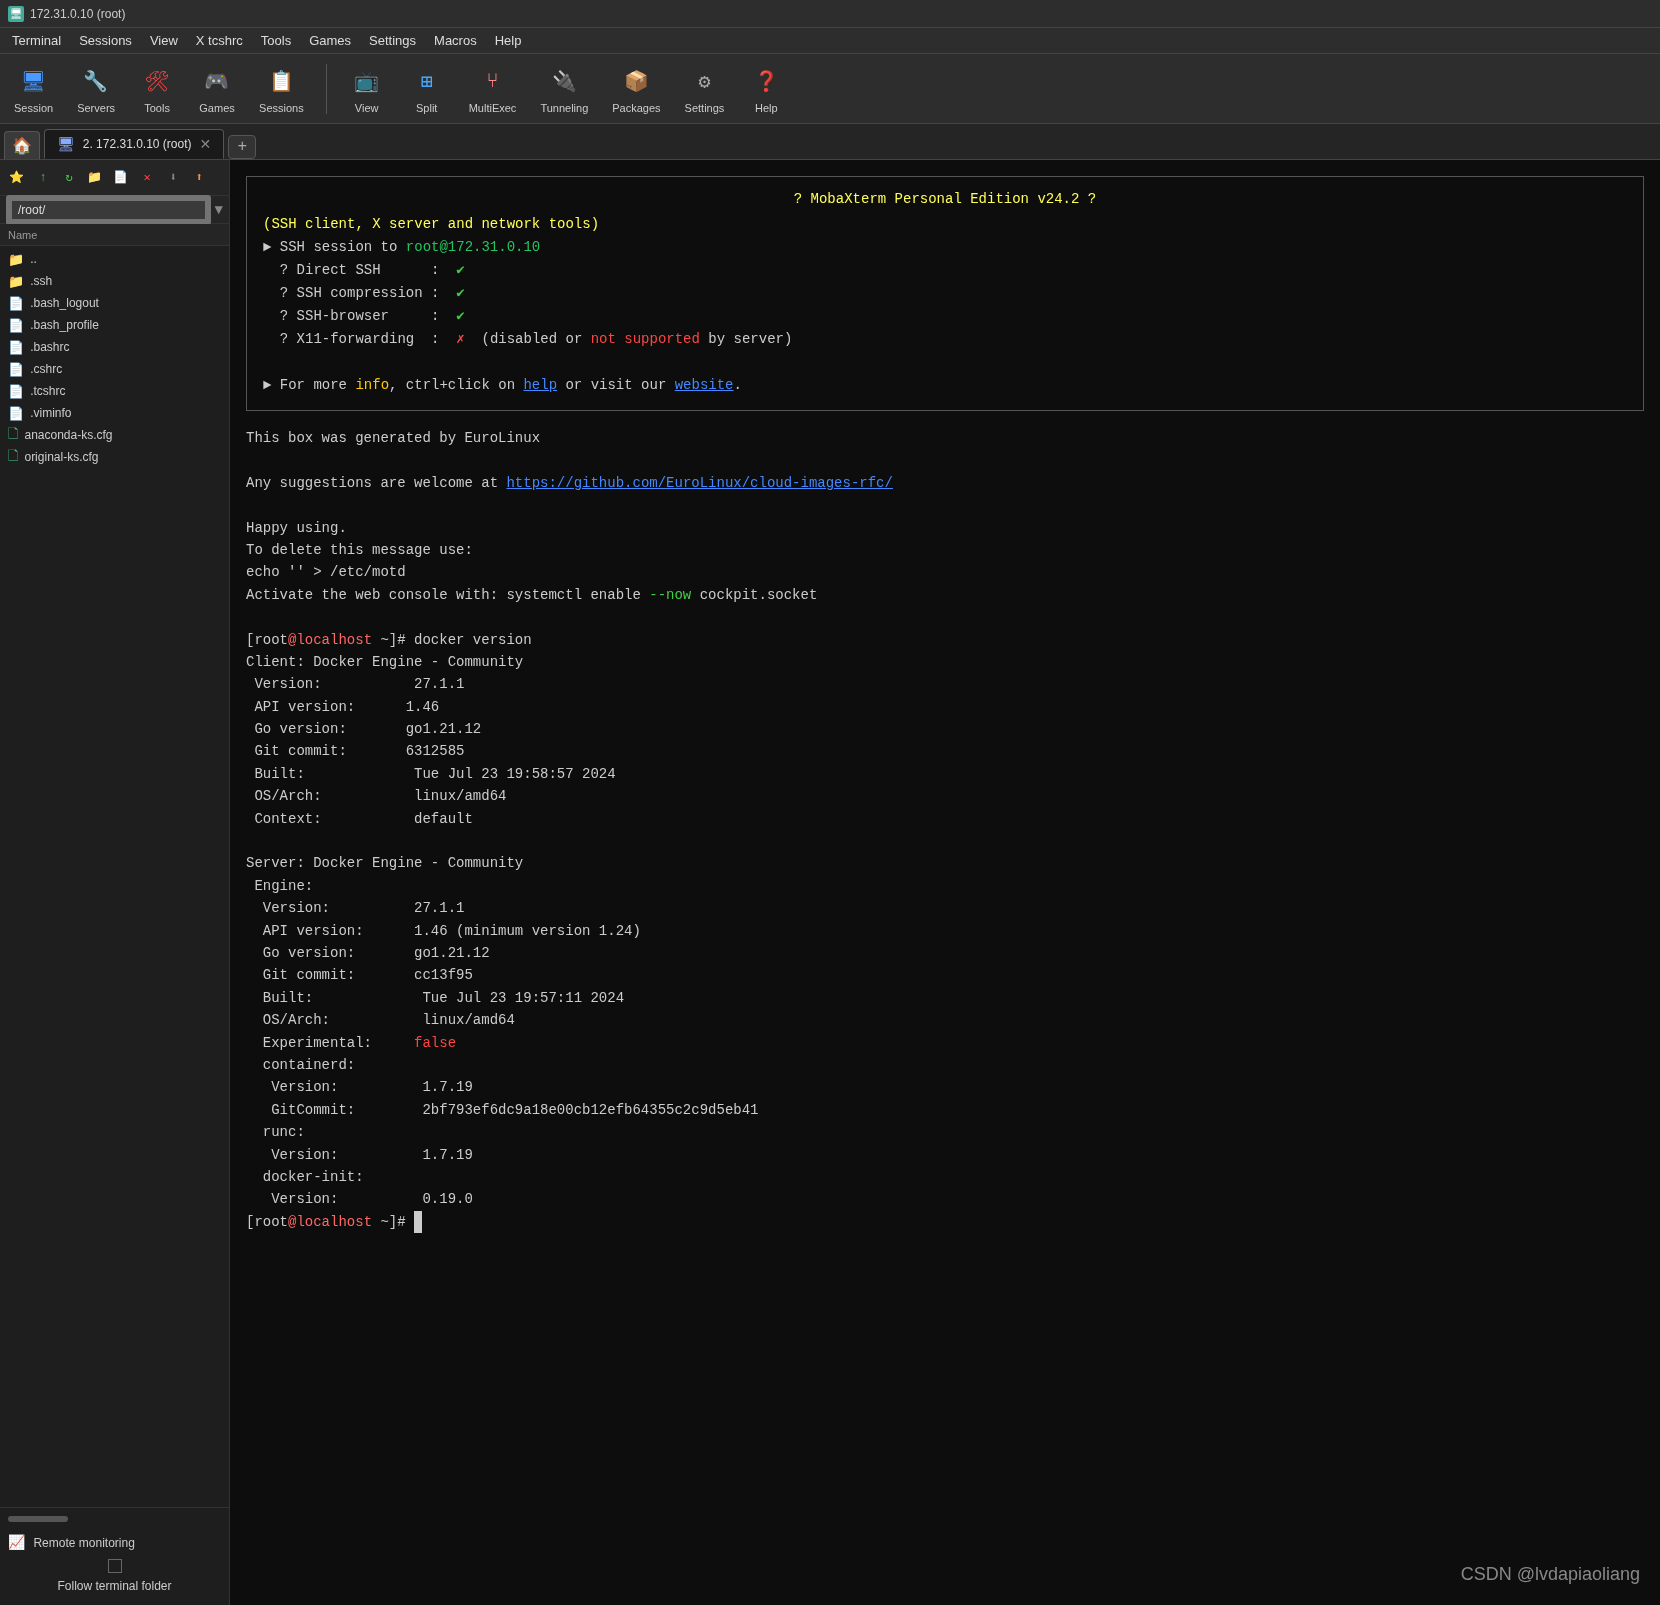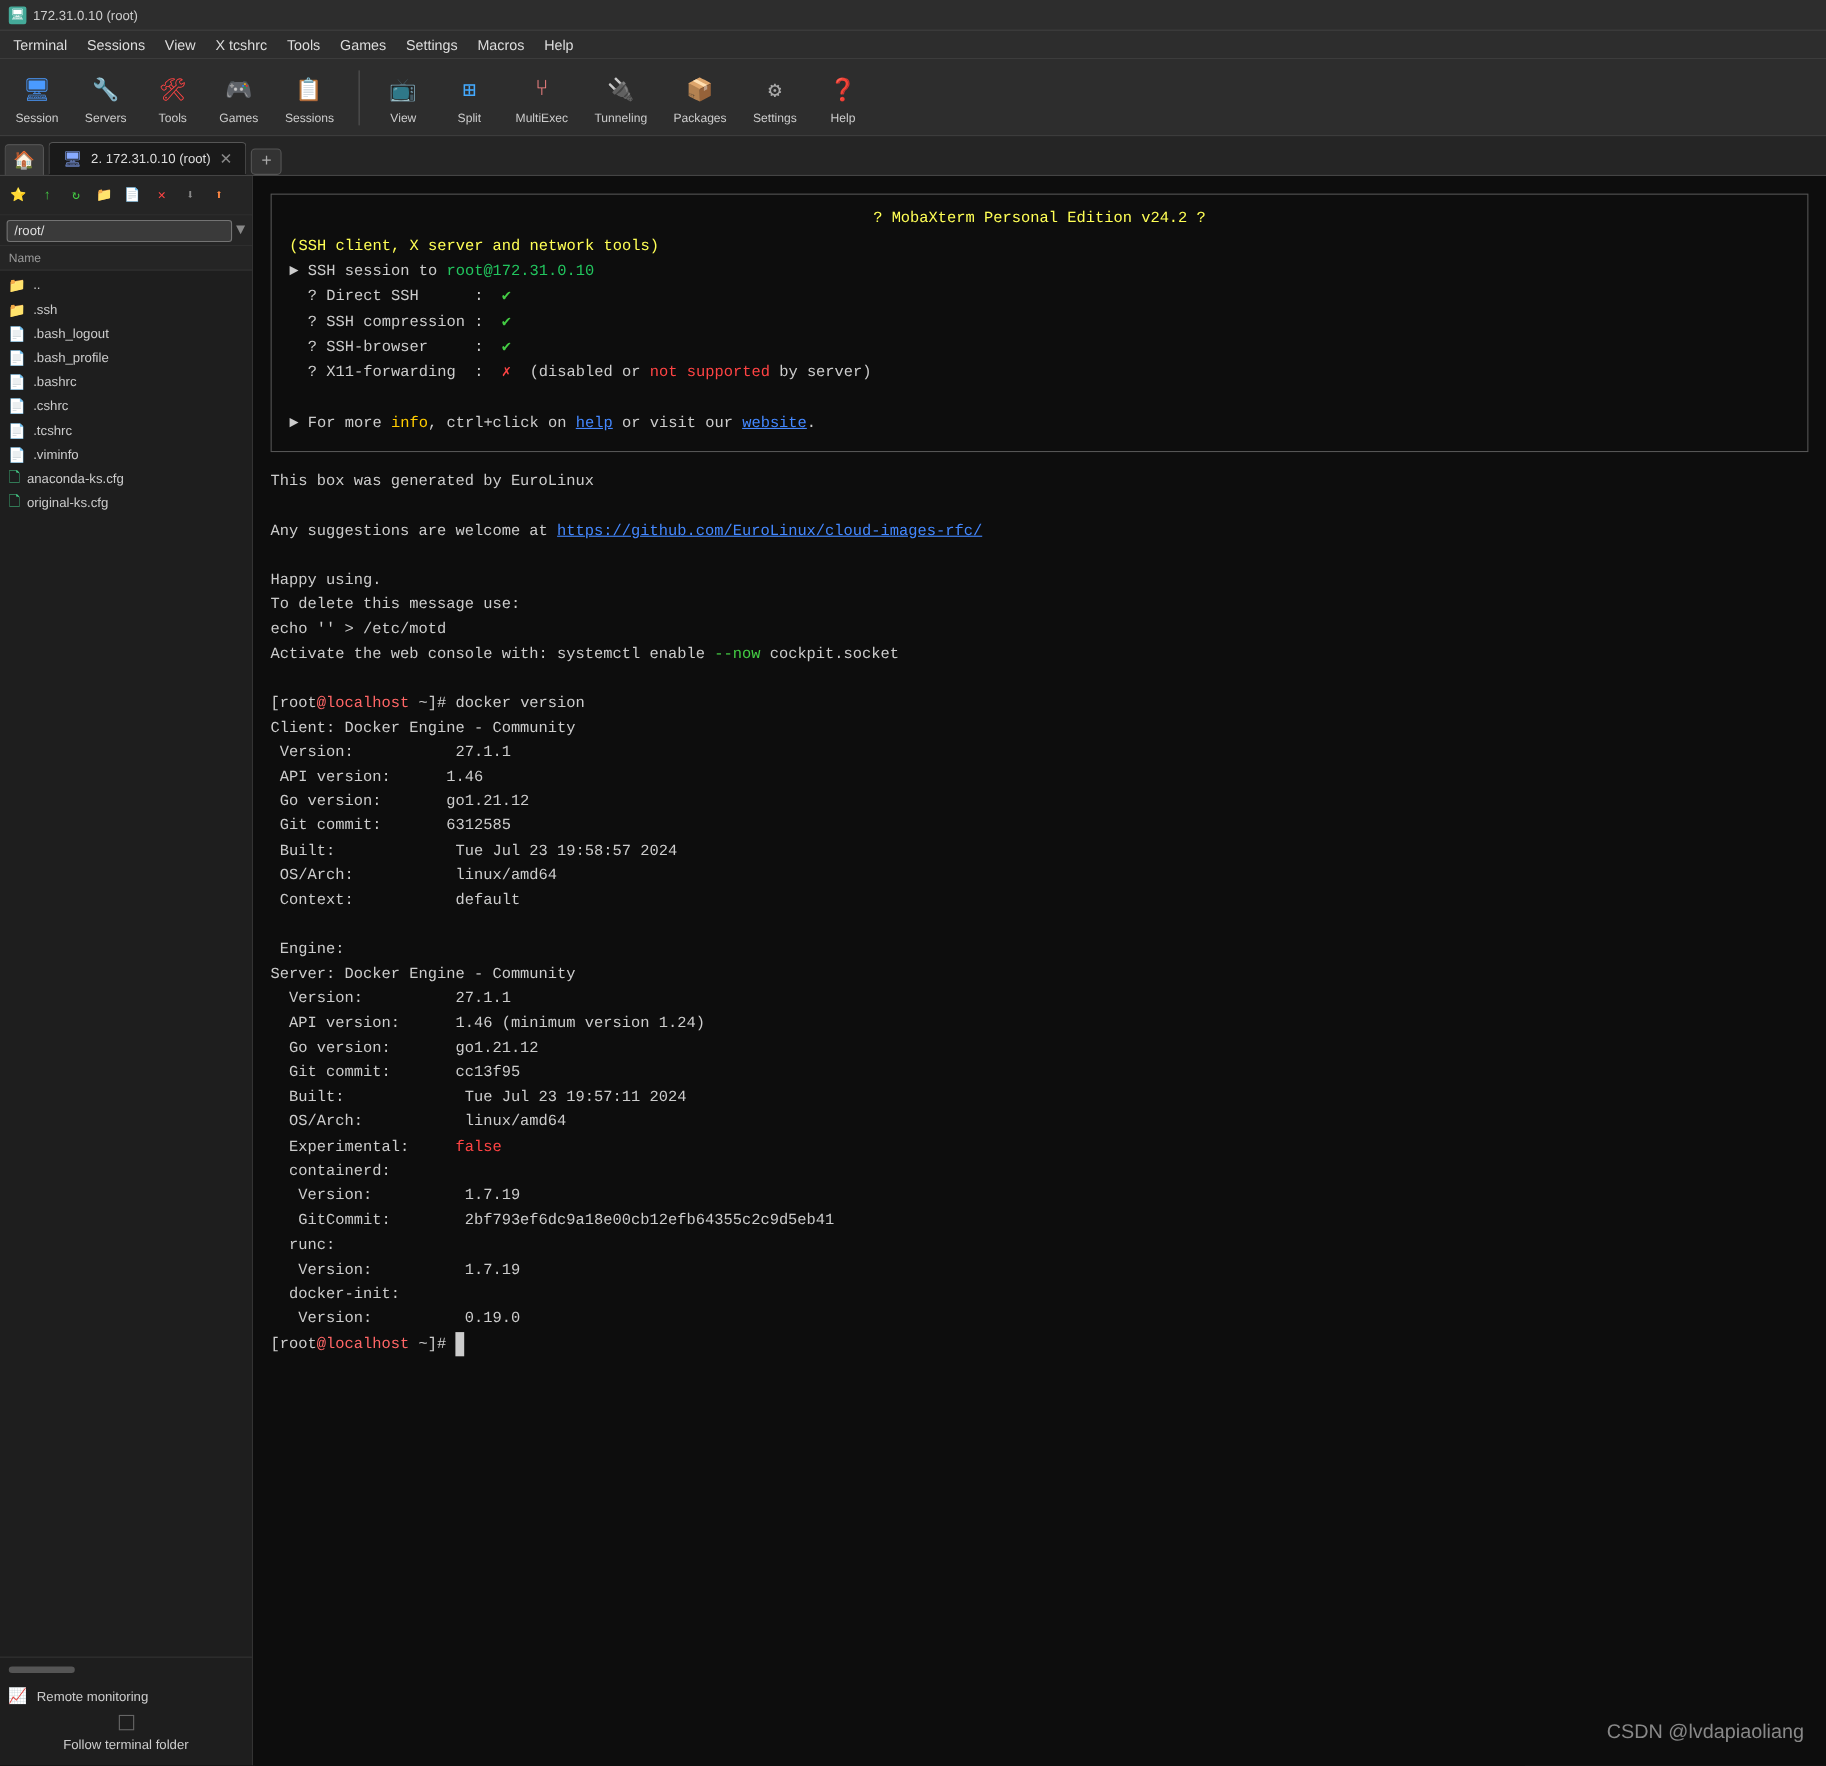--- a/index.html
+++ b/index.html
@@ -191,7 +191,7 @@
     #path-input {
       flex: 1;
       background: #3a3a3a;
-      border: 1px solid #737373;
+      border: 6px solid #737373;
       color: #ddd;
       font-size: 12px;
       font-family: Arial, sans-serif;

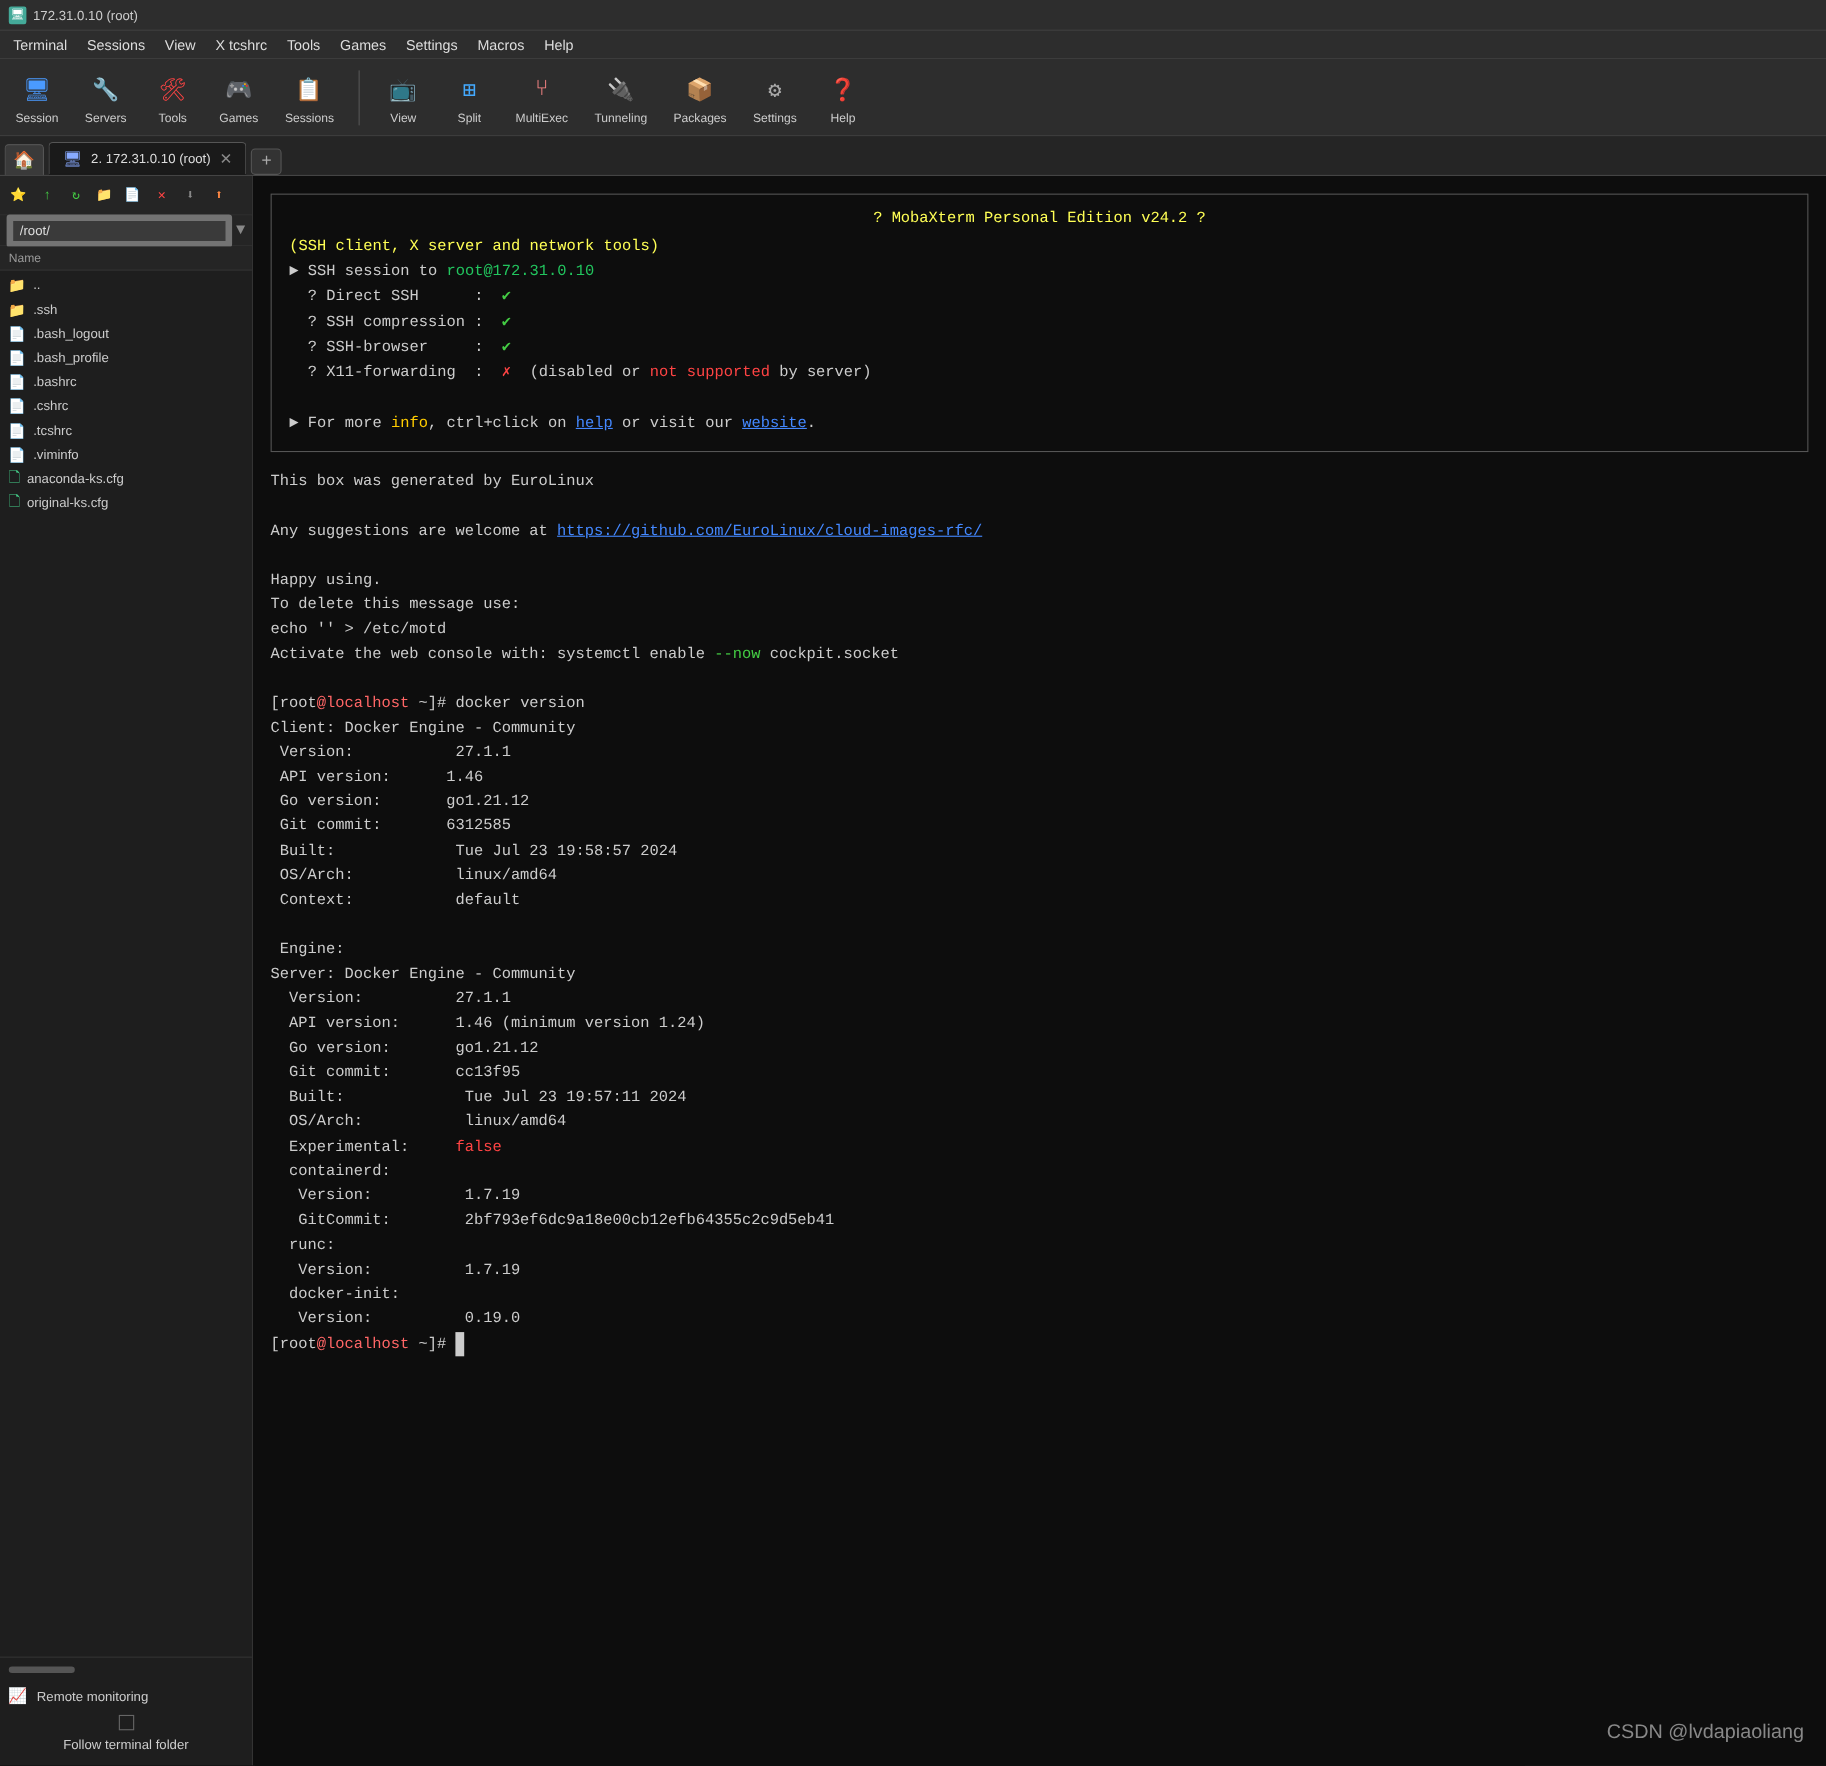--- a/index.html
+++ b/index.html
@@ -528,8 +528,8 @@
       <div class="term-line">&nbsp;OS/Arch:&nbsp;&nbsp;&nbsp;&nbsp;&nbsp;&nbsp;&nbsp;&nbsp;&nbsp;&nbsp;&nbsp;linux/amd64</div>
       <div class="term-line">&nbsp;Context:&nbsp;&nbsp;&nbsp;&nbsp;&nbsp;&nbsp;&nbsp;&nbsp;&nbsp;&nbsp;&nbsp;default</div>
       <div class="term-line">&nbsp;</div>
+      <div class="term-line">Server: Docker Engine - Community</div>
       <div class="term-line">&nbsp;Engine:</div>
-      <div class="term-line">Server: Docker Engine - Community</div>
       <div class="term-line">&nbsp;&nbsp;Version:&nbsp;&nbsp;&nbsp;&nbsp;&nbsp;&nbsp;&nbsp;&nbsp;&nbsp;&nbsp;27.1.1</div>
       <div class="term-line">&nbsp;&nbsp;API version:&nbsp;&nbsp;&nbsp;&nbsp;&nbsp;&nbsp;1.46 (minimum version 1.24)</div>
       <div class="term-line">&nbsp;&nbsp;Go version:&nbsp;&nbsp;&nbsp;&nbsp;&nbsp;&nbsp;&nbsp;go1.21.12</div>

